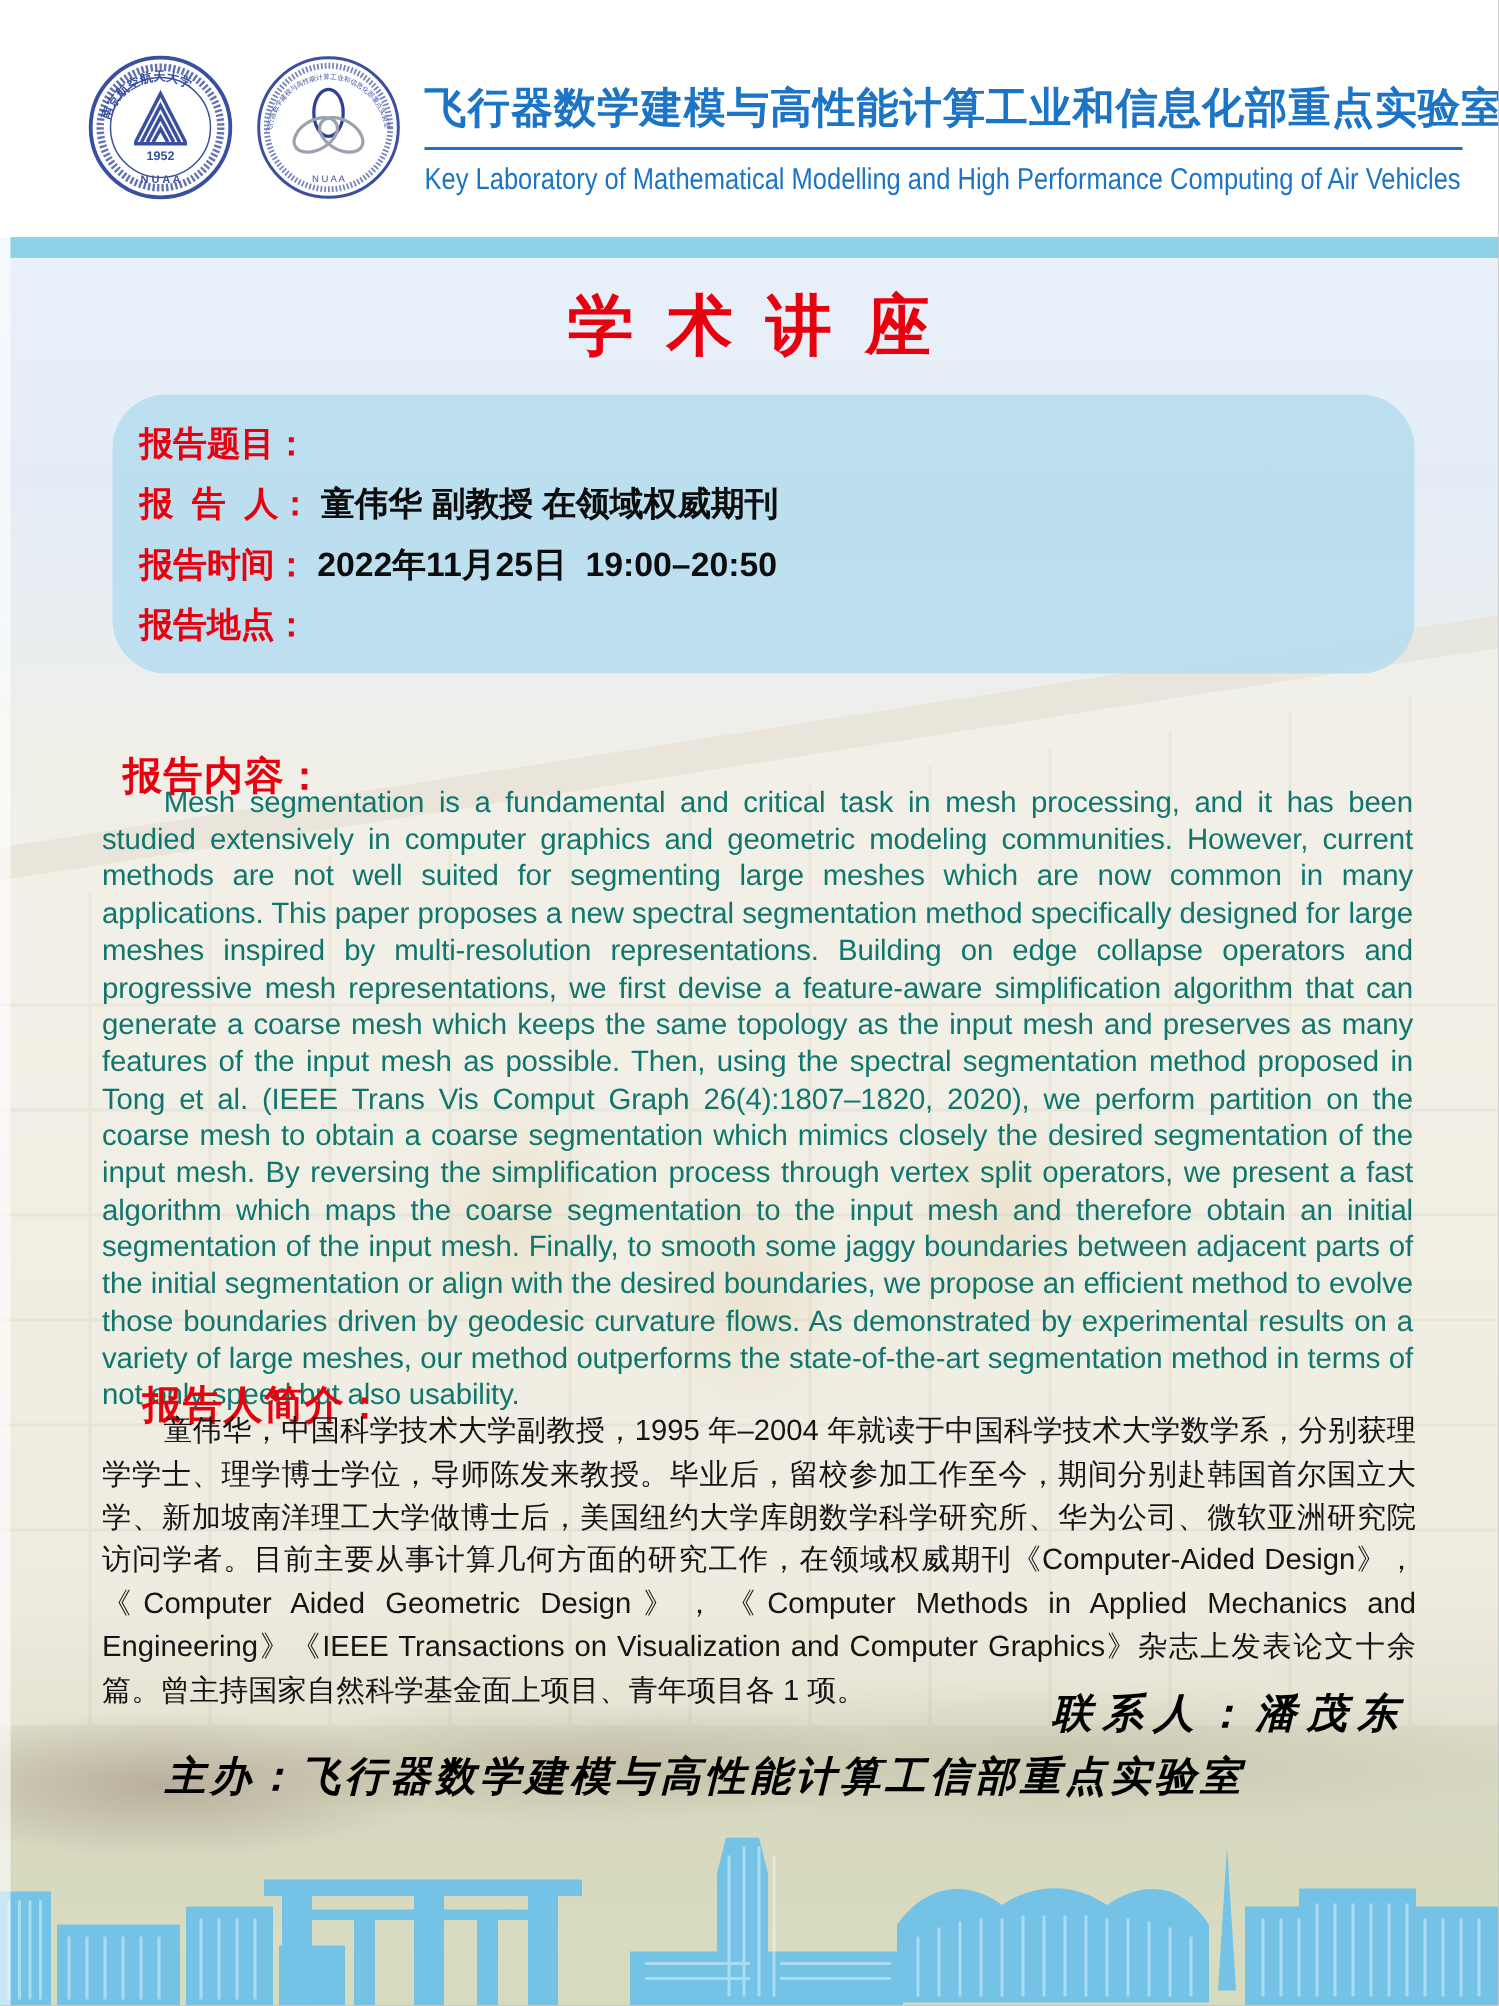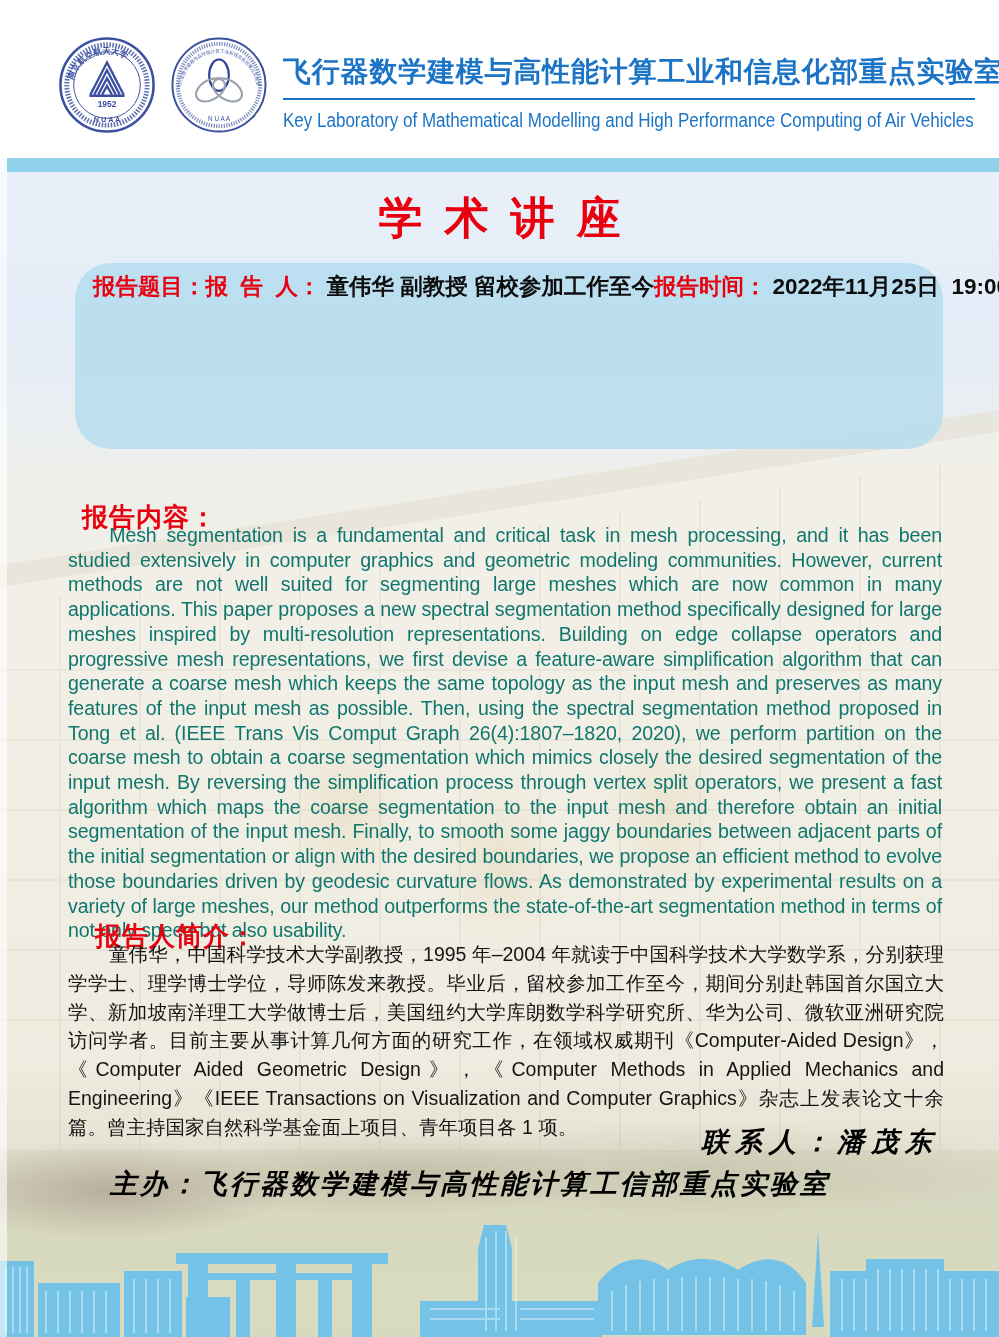--- a/index.html
+++ b/index.html
@@ -67,7 +67,7 @@
   .info-box{
     position:absolute; left:75px; top:263px; width:868px; height:186px;
     background:rgba(182,221,239,.88); border-radius:36px;
-    display:flex; flex-direction:row; justify-content:space-evenly;
+    display:flex; flex-direction:column; justify-content:space-evenly;
     padding:8px 30px 8px 18px;
   }
   .info-row{ display:flex; align-items:baseline; }

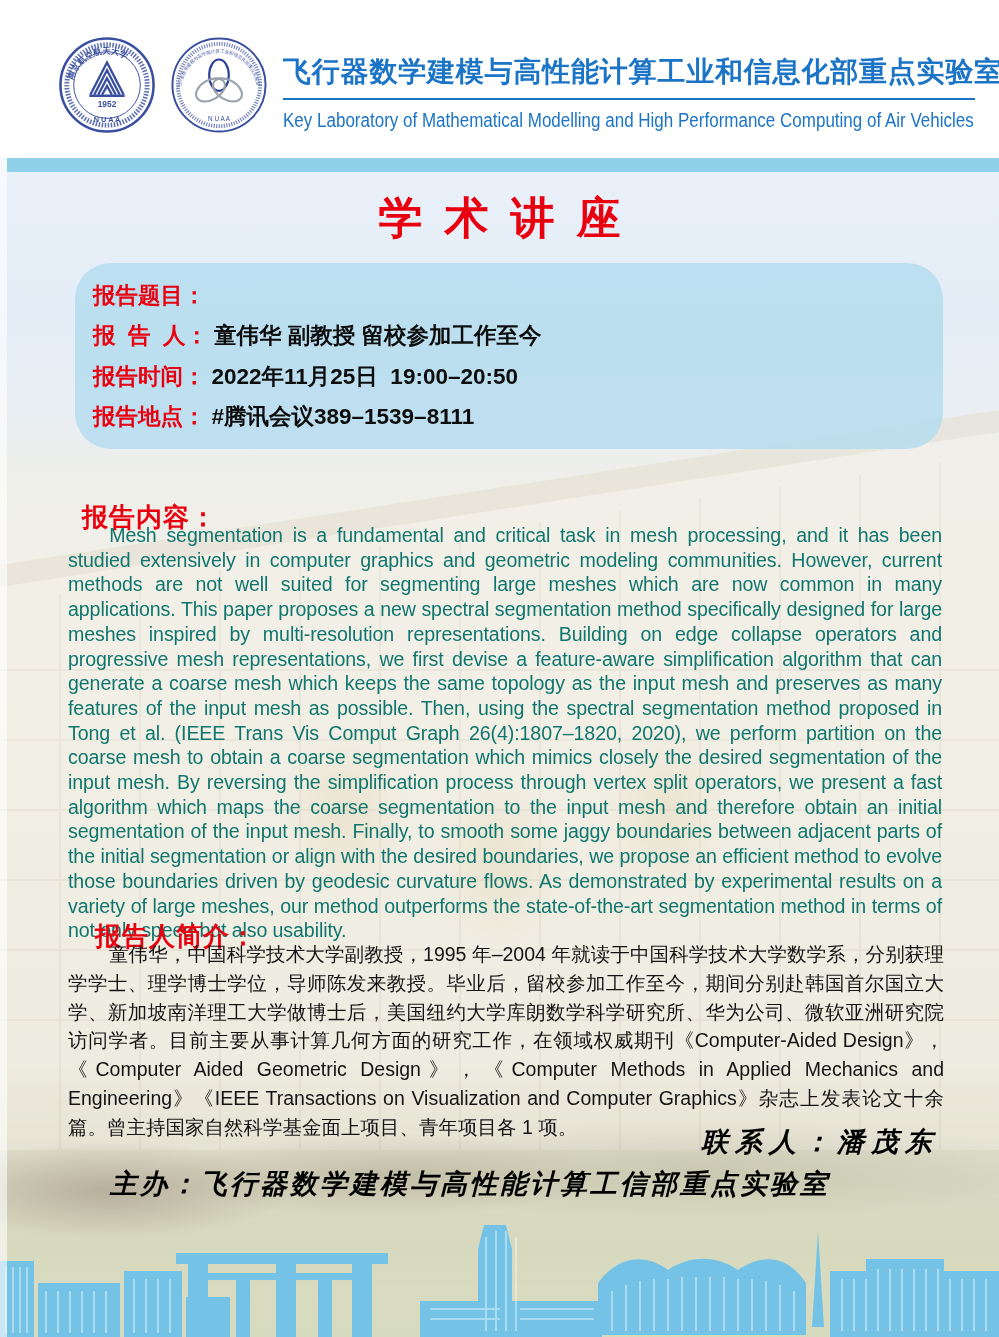--- a/index.html
+++ b/index.html
@@ -210,7 +210,7 @@
       </div>
       <div class="info-row">
         <span class="info-label">报  告  人：</span>
-        <span class="info-value">童伟华 副教授 留校参加工作至今</span>
+        <span class="info-value">童伟华 副教授 在领域权威期刊</span>
       </div>
       <div class="info-row">
         <span class="info-label">报告时间：</span>

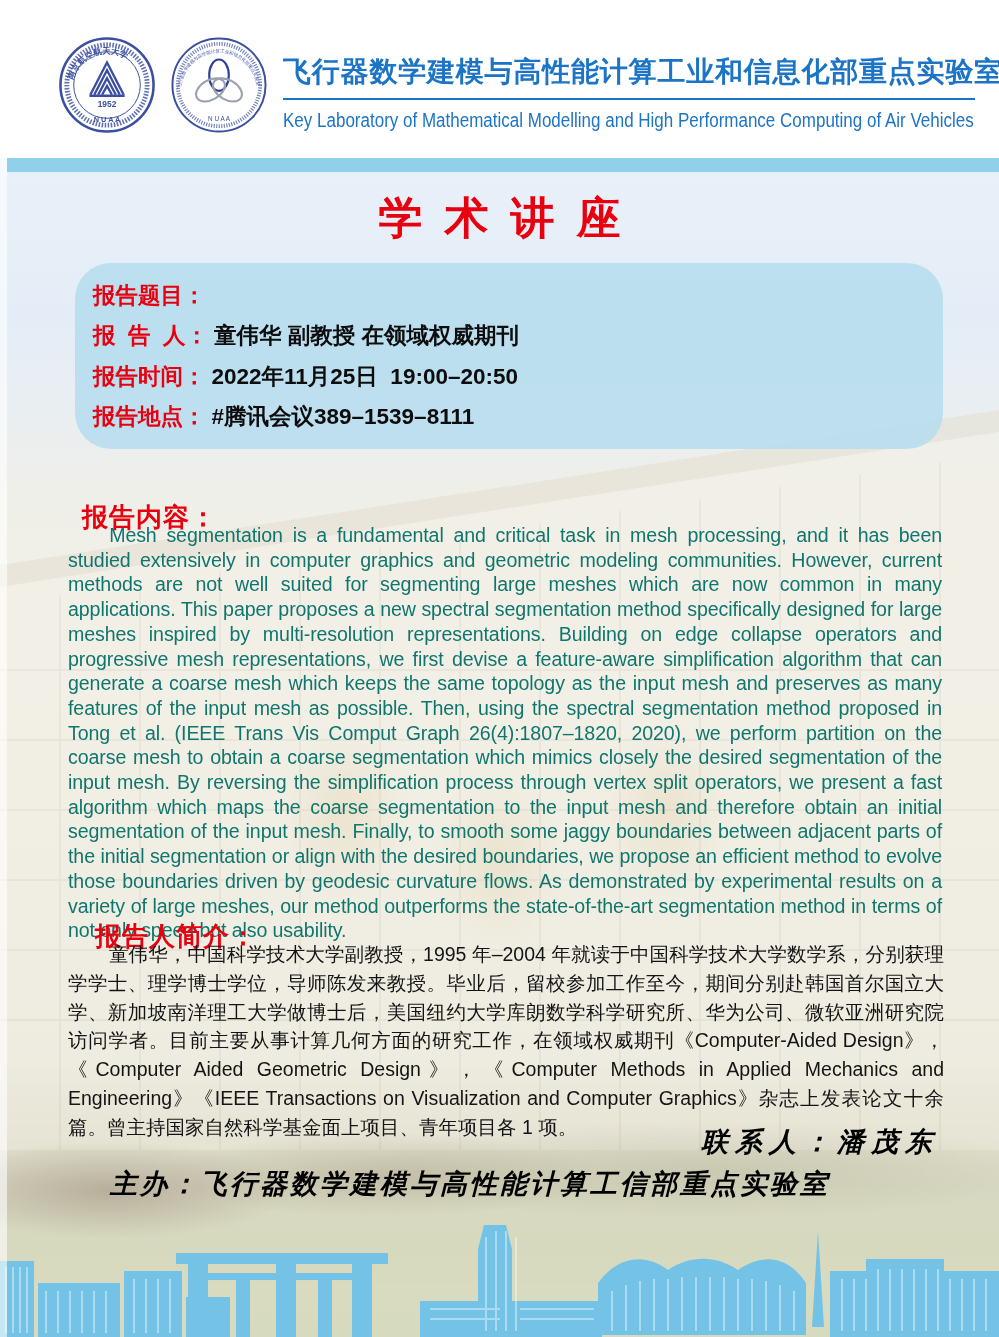--- a/index.html
+++ b/index.html
@@ -218,7 +218,6 @@
       </div>
       <div class="info-row">
         <span class="info-label">报告地点：</span>
-        <span class="info-value">#腾讯会议389–1539–8111</span>
       </div>
     </div>
 

